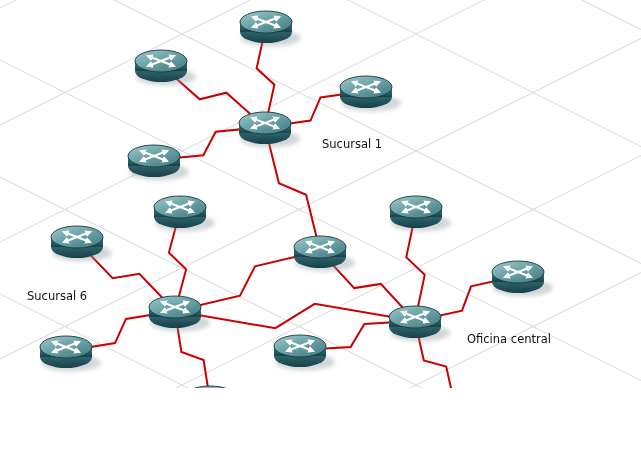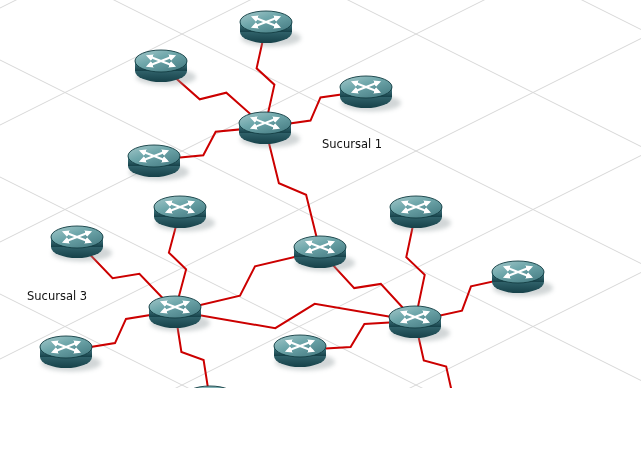--- a/index.html
+++ b/index.html
@@ -216,7 +216,7 @@
     </svg>
 
   <div class="floating-label" style="left: 322px; top: 138px;">Sucursal 1</div>
-  <div class="floating-label" style="left: 27px; top: 290px;">Sucursal 3</div>
+  <div class="floating-label" style="left: 27px; top: 290px;">Sucursal 6</div>
 </div>
 
 </body></html>

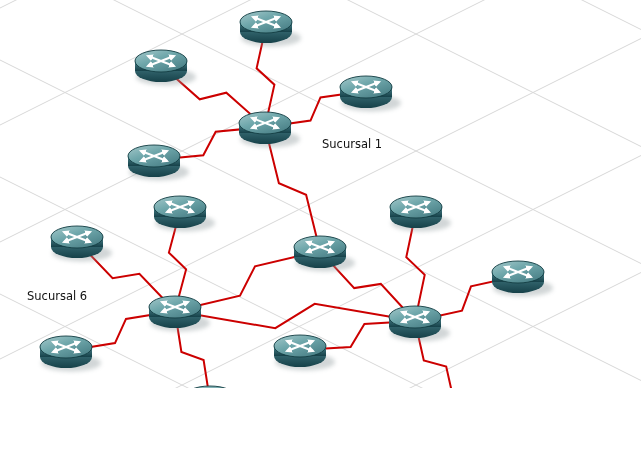--- a/index.html
+++ b/index.html
@@ -217,6 +217,7 @@
 
   <div class="floating-label" style="left: 322px; top: 138px;">Sucursal 1</div>
   <div class="floating-label" style="left: 27px; top: 290px;">Sucursal 6</div>
+  <div class="floating-label" style="left: 467px; top: 333px;">Oficina central</div>
 </div>
 
 </body></html>

